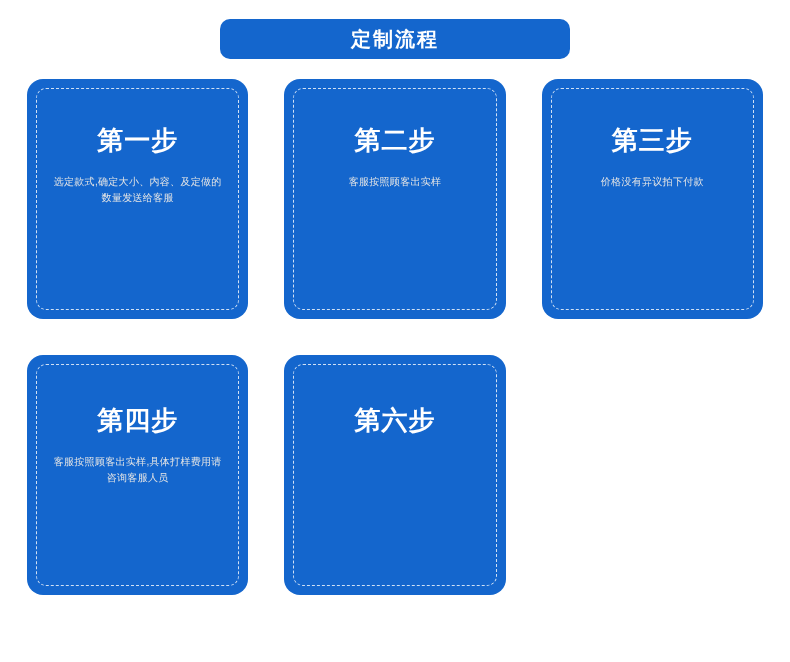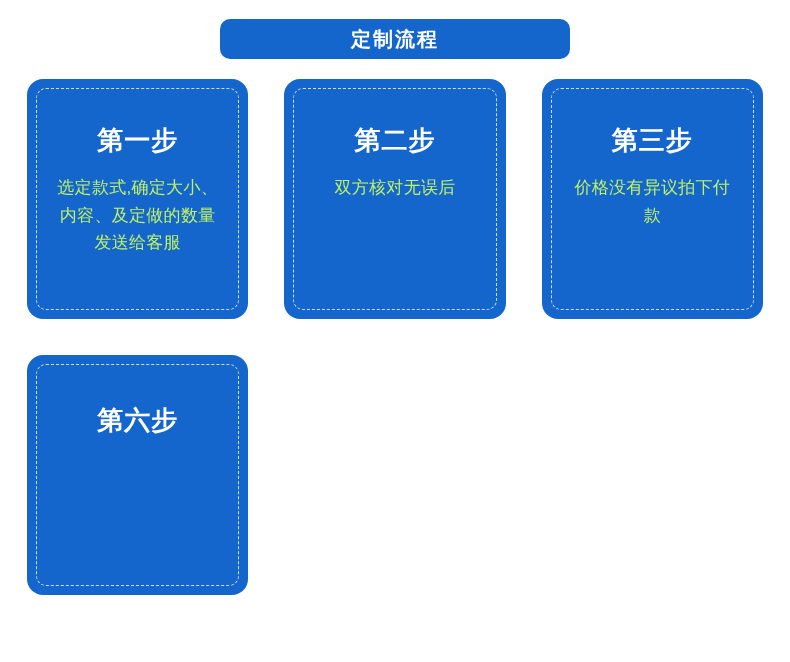--- a/index.html
+++ b/index.html
@@ -79,8 +79,8 @@
     text-align: center;
   }
   .step-desc {
-    color: #bef264;
-    font-size: 17px;
+    color: #e5e5e5;
+    font-size: 10px;
     line-height: 1.62;
     text-align: center;
     letter-spacing: 0.3px;

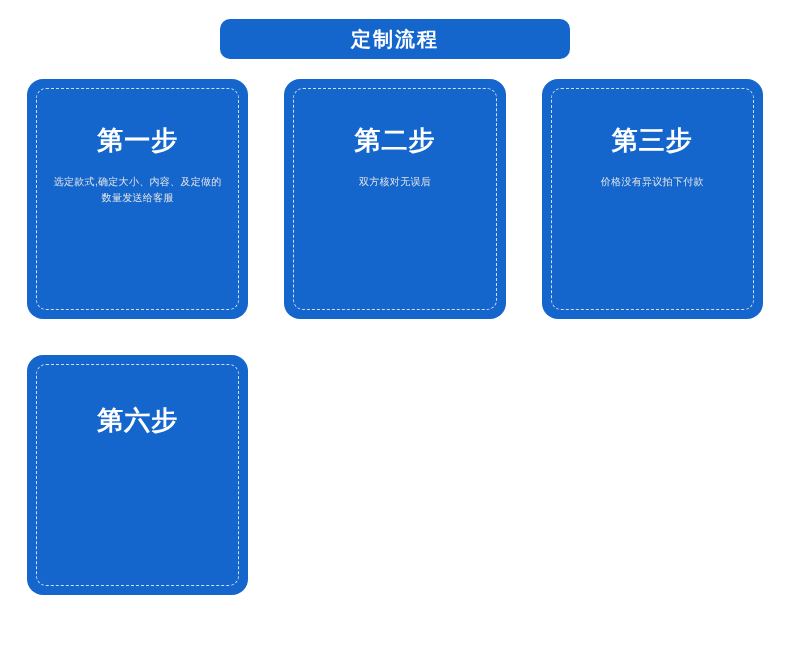--- a/index.html
+++ b/index.html
@@ -110,7 +110,7 @@
     <div class="card row1">
       <div class="card-inner">
         <div class="step-title">第二步</div>
-        <div class="step-desc">双方核对无误后</div>
+        <div class="step-desc">客服按照顾客出实样</div>
       </div>
     </div>
 

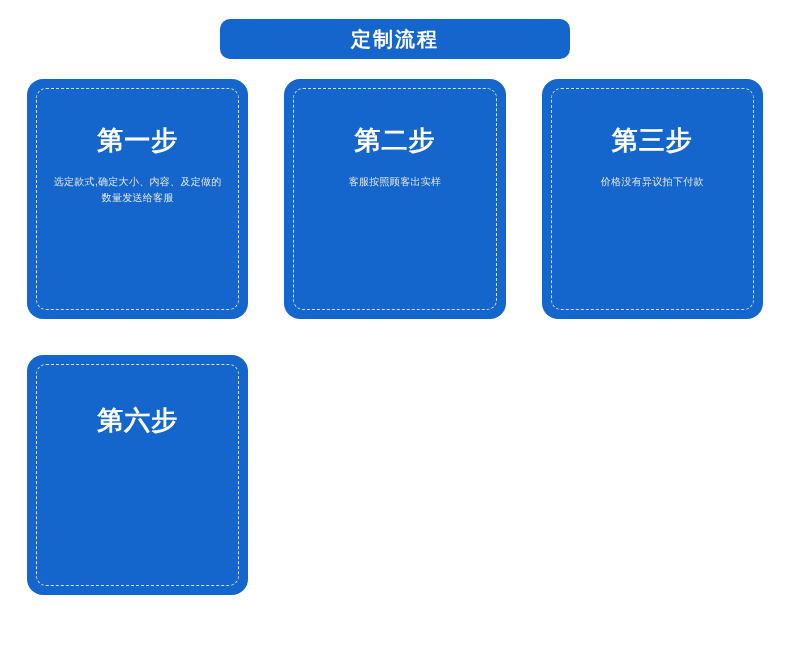--- a/index.html
+++ b/index.html
@@ -121,6 +121,12 @@
       </div>
     </div>
 
+    <div class="card row2">
+      <div class="card-inner">
+        <div class="step-title">第四步</div>
+        <div class="step-desc">客服按照顾客出实样,具体打样费用请咨询客服人员</div>
+      </div>
+    </div>
 
 
     <div class="card row2">

